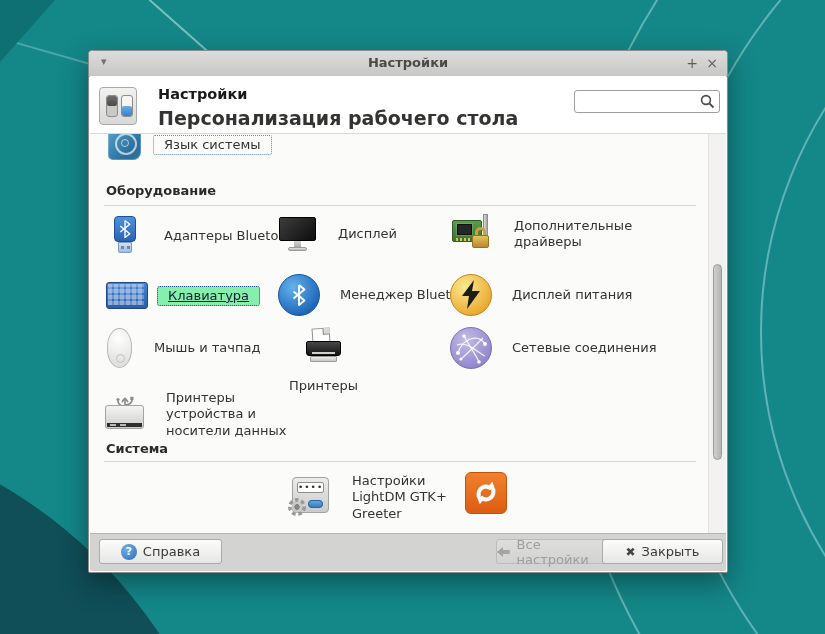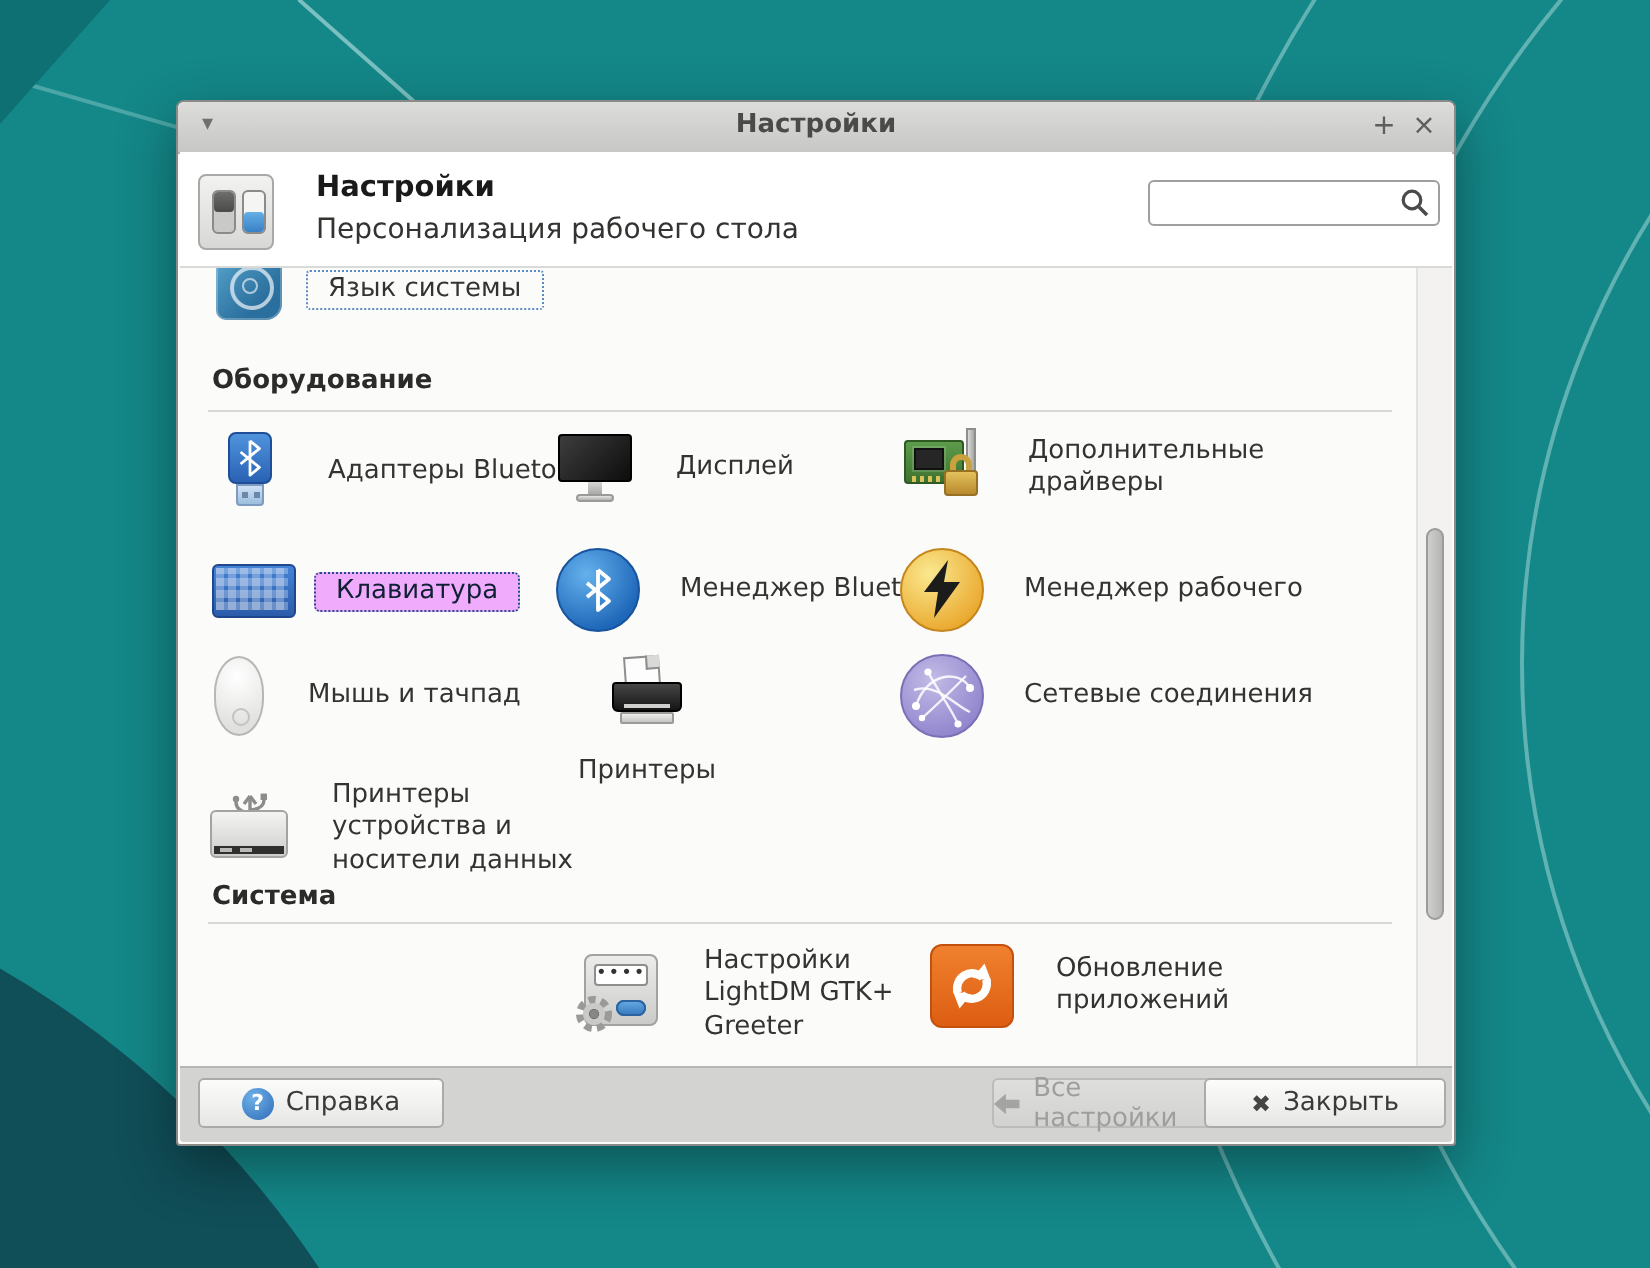--- a/index.html
+++ b/index.html
@@ -49,7 +49,7 @@
   .toggle.t2{left:21px;background:#f5f5f3;}
   .toggle.t2::after{content:"";position:absolute;left:0;bottom:0;width:10px;height:10px;background:linear-gradient(#66aee6,#3981c6);border-radius:2px;}
   .hdr-title{position:absolute;left:68px;top:10px;font-size:14.5px;font-weight:bold;color:#1a1a1a;}
-  .hdr-sub{position:absolute;left:68px;top:31px;font-size:14px;color:#333331;}
+  .hdr-sub{position:absolute;left:68px;top:31px;font-size:19px;color:#333331;font-weight:bold;}
   .search{position:absolute;left:484px;top:14px;width:146px;height:23px;
     background:#fff;border:1px solid #9f9f9d;border-radius:3px;box-sizing:border-box;}
   .search input{position:absolute;left:4px;top:1px;width:116px;height:19px;border:none;outline:none;

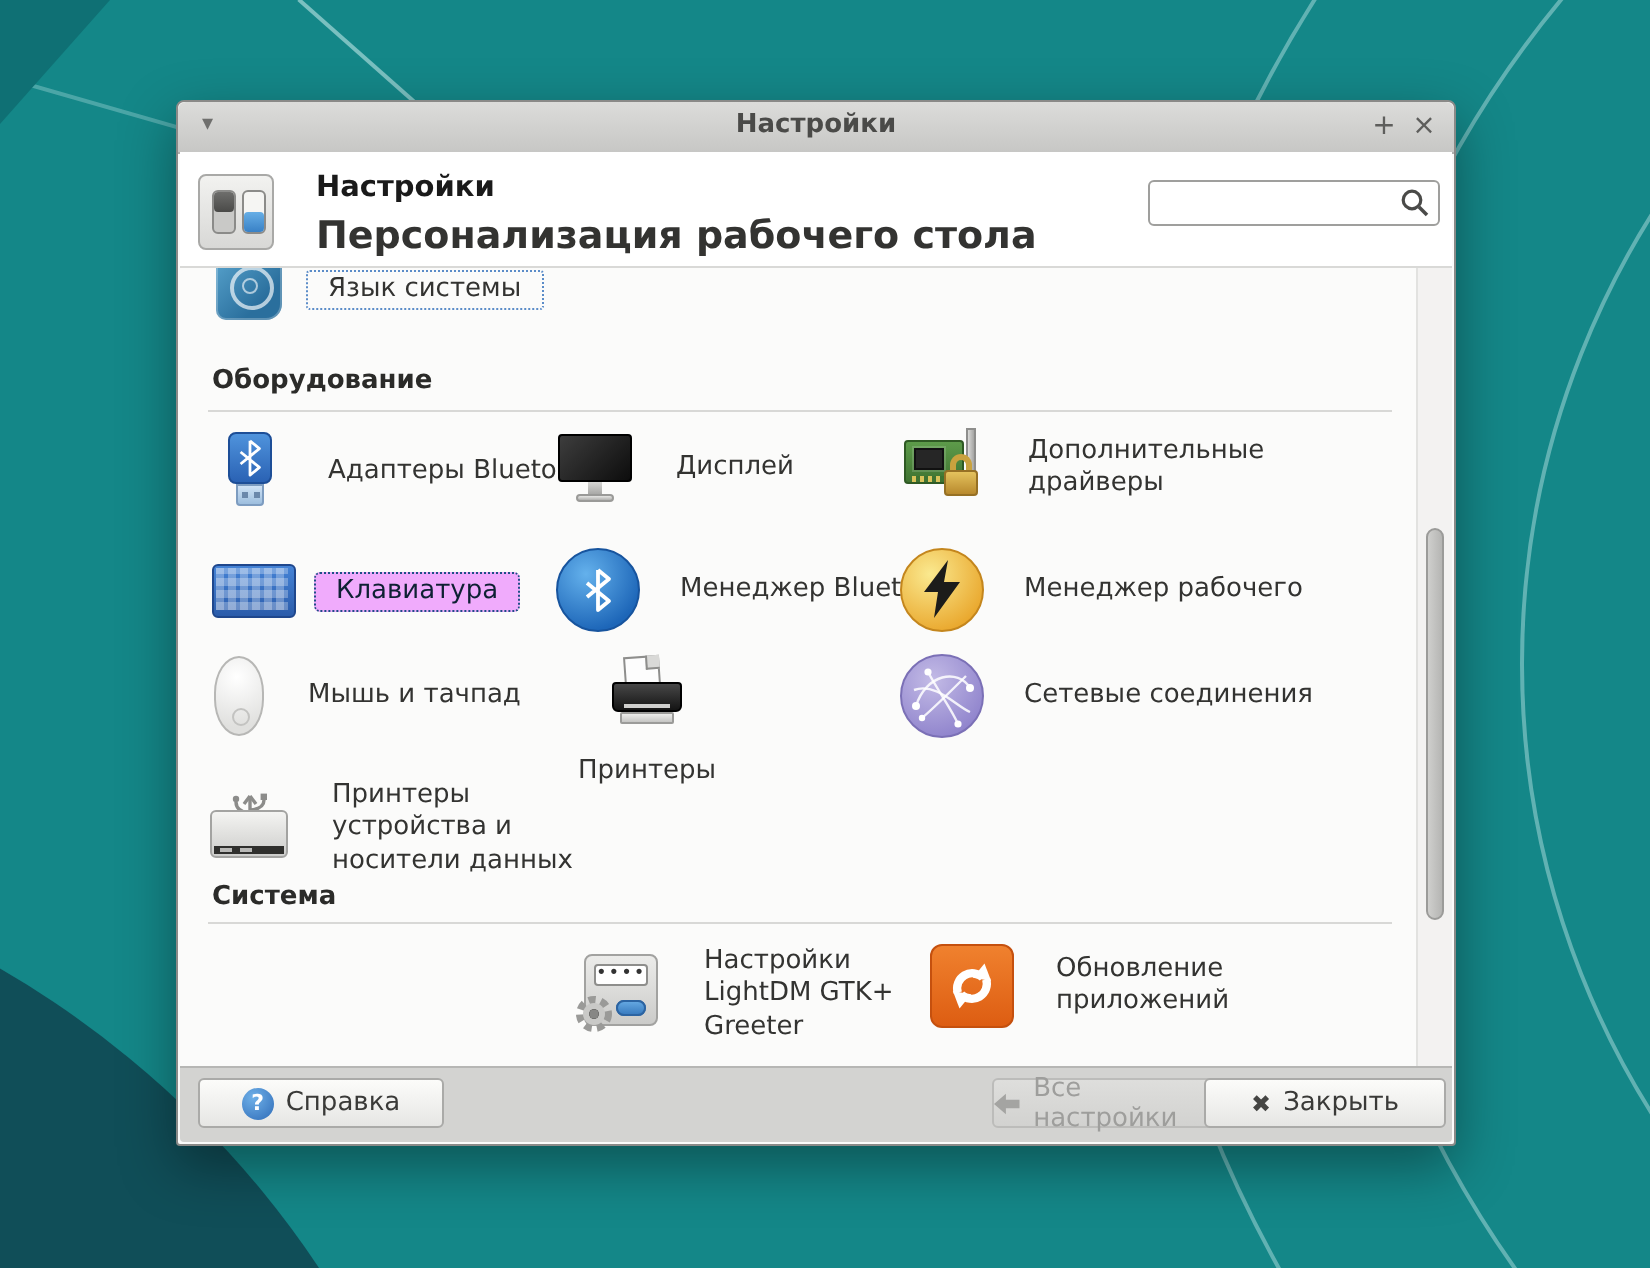--- a/index.html
+++ b/index.html
@@ -69,7 +69,7 @@
   .item{position:absolute;display:flex;align-items:center;gap:9px;cursor:default;}
   .lbl{font-size:13px;color:#333331;line-height:1.25;padding:1px 10px;border:1px dotted transparent;border-radius:2px;}
   .lbl.focus{border-color:#5b8cc8;}
-  .lbl.sel{background:#f0abfc;border:1px dotted #1e4f86;color:#0e2033;border-radius:3px;}
+  .lbl.sel{background:#86efac;border:1px dotted #1e4f86;color:#0e2033;border-radius:3px;text-decoration:underline;}
   .w112{max-width:112px;} .w135{max-width:136px;} .w128{max-width:128px;} .w92{max-width:95px;}
 
   

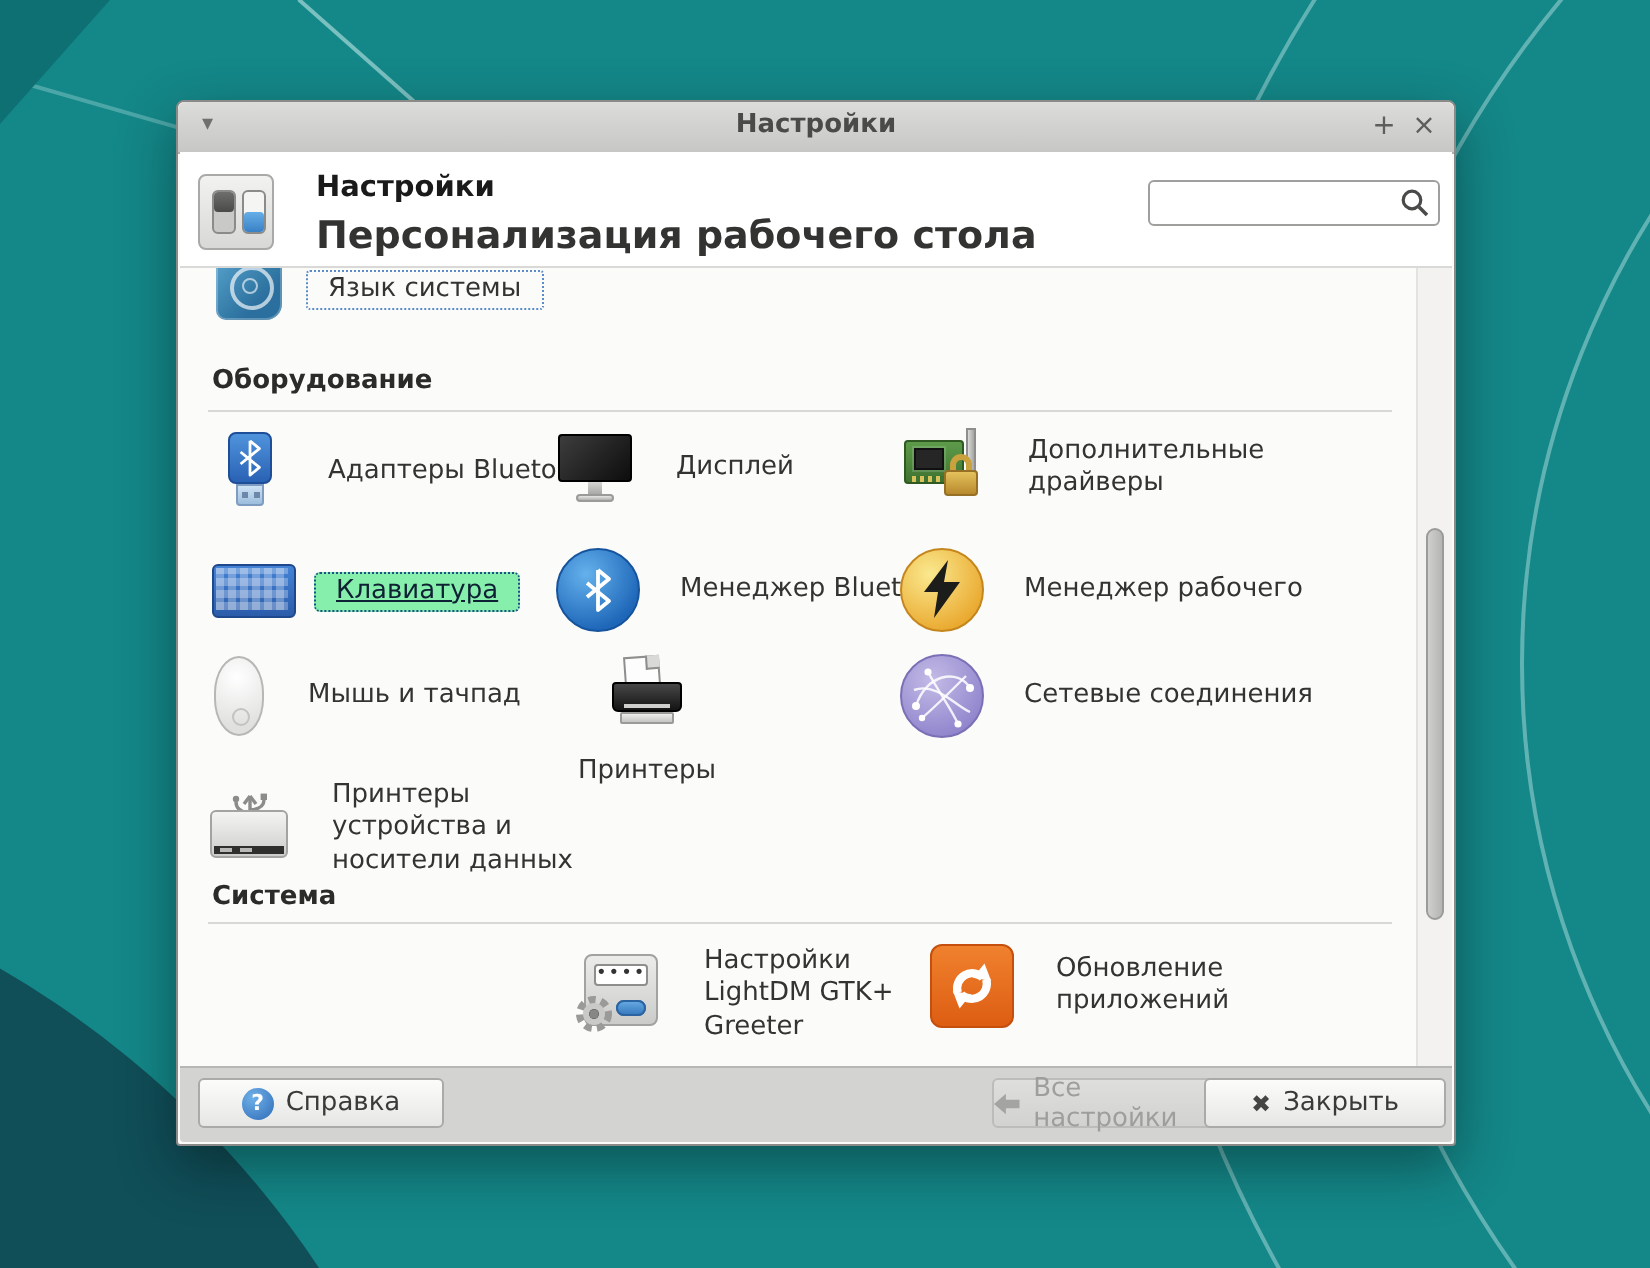--- a/index.html
+++ b/index.html
@@ -304,7 +304,7 @@
             <polygon points="16,1 4,17 11,17 9,30 22,12 14,12" fill="#1c1c1a"></polygon>
           </svg>
       </div>
-      <span class="lbl">Менеджер рабочего</span>
+      <span class="lbl">Дисплей питания</span>
     </div>
 
     <div class="item" style="left:16px;top:193px;">

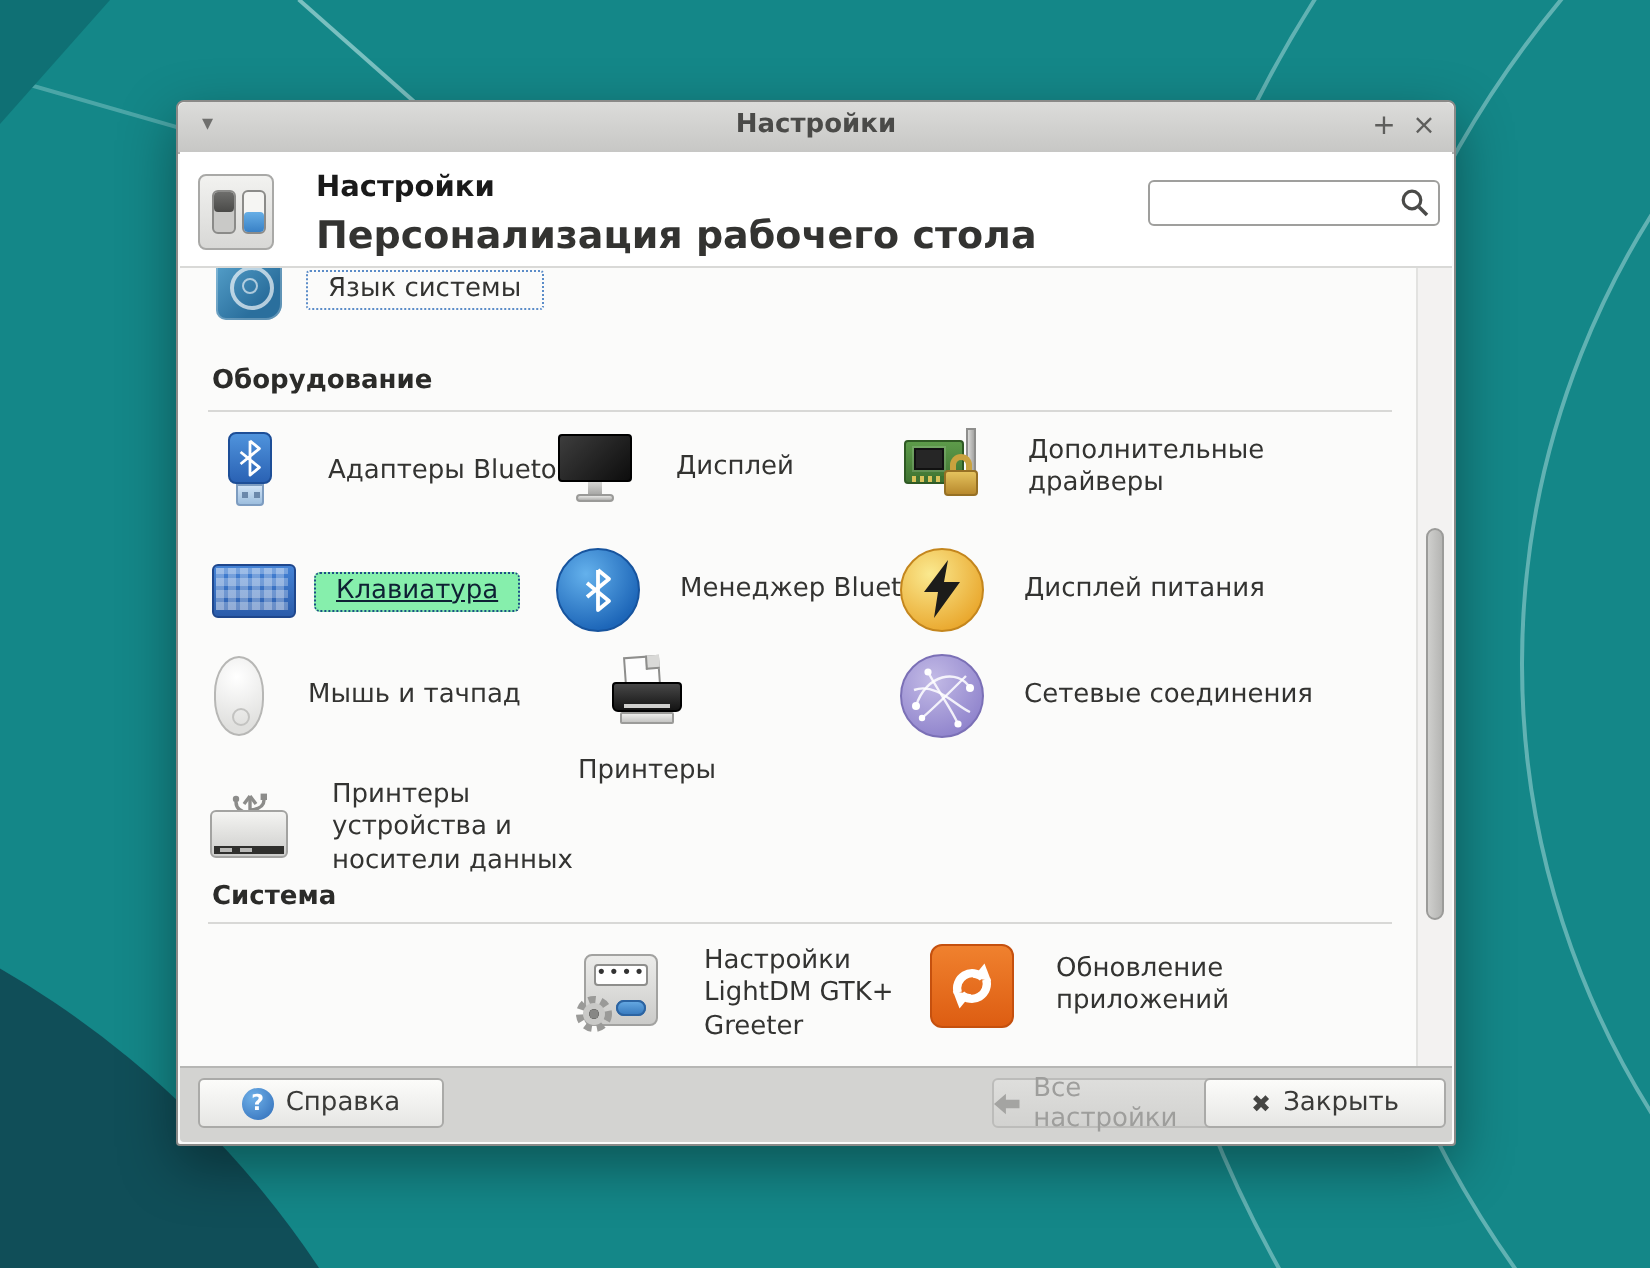--- a/index.html
+++ b/index.html
@@ -392,7 +392,6 @@
           <polygon points="10.5,31.5 6.5,21 17.5,23" fill="#fff"></polygon>
         </svg>
       </div>
-      <span class="lbl w92">Обновление приложений</span>
     </div>
 
   </div>

